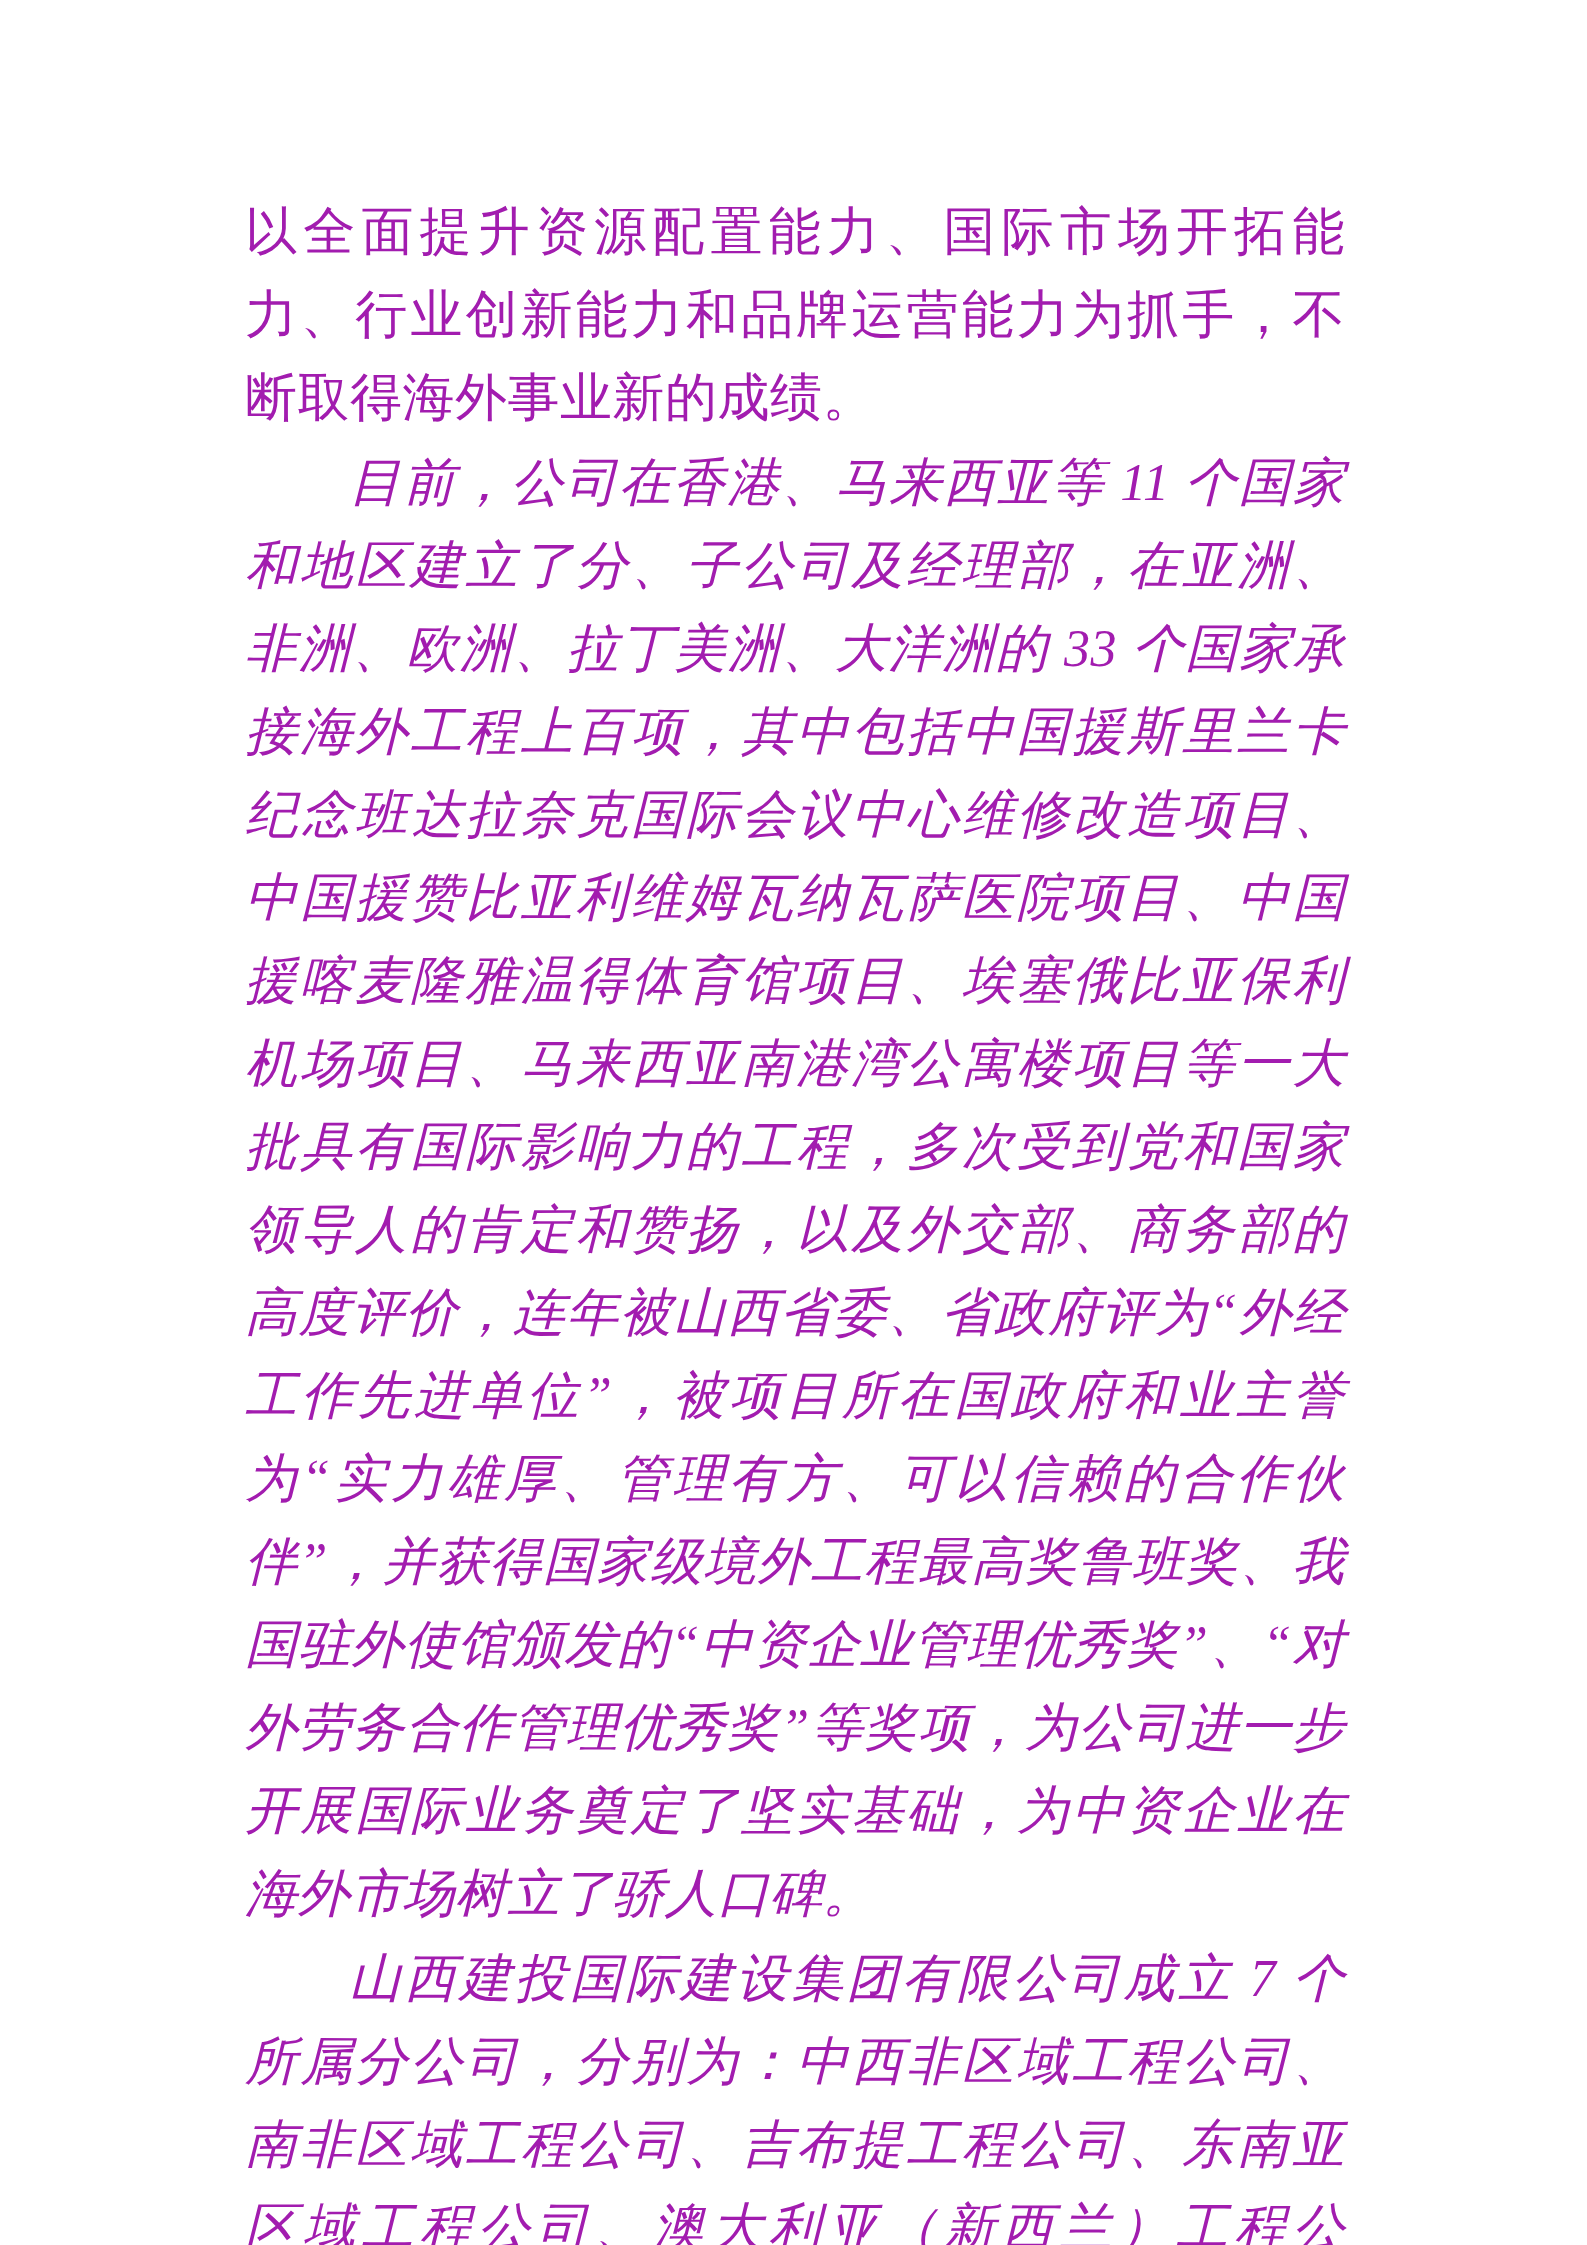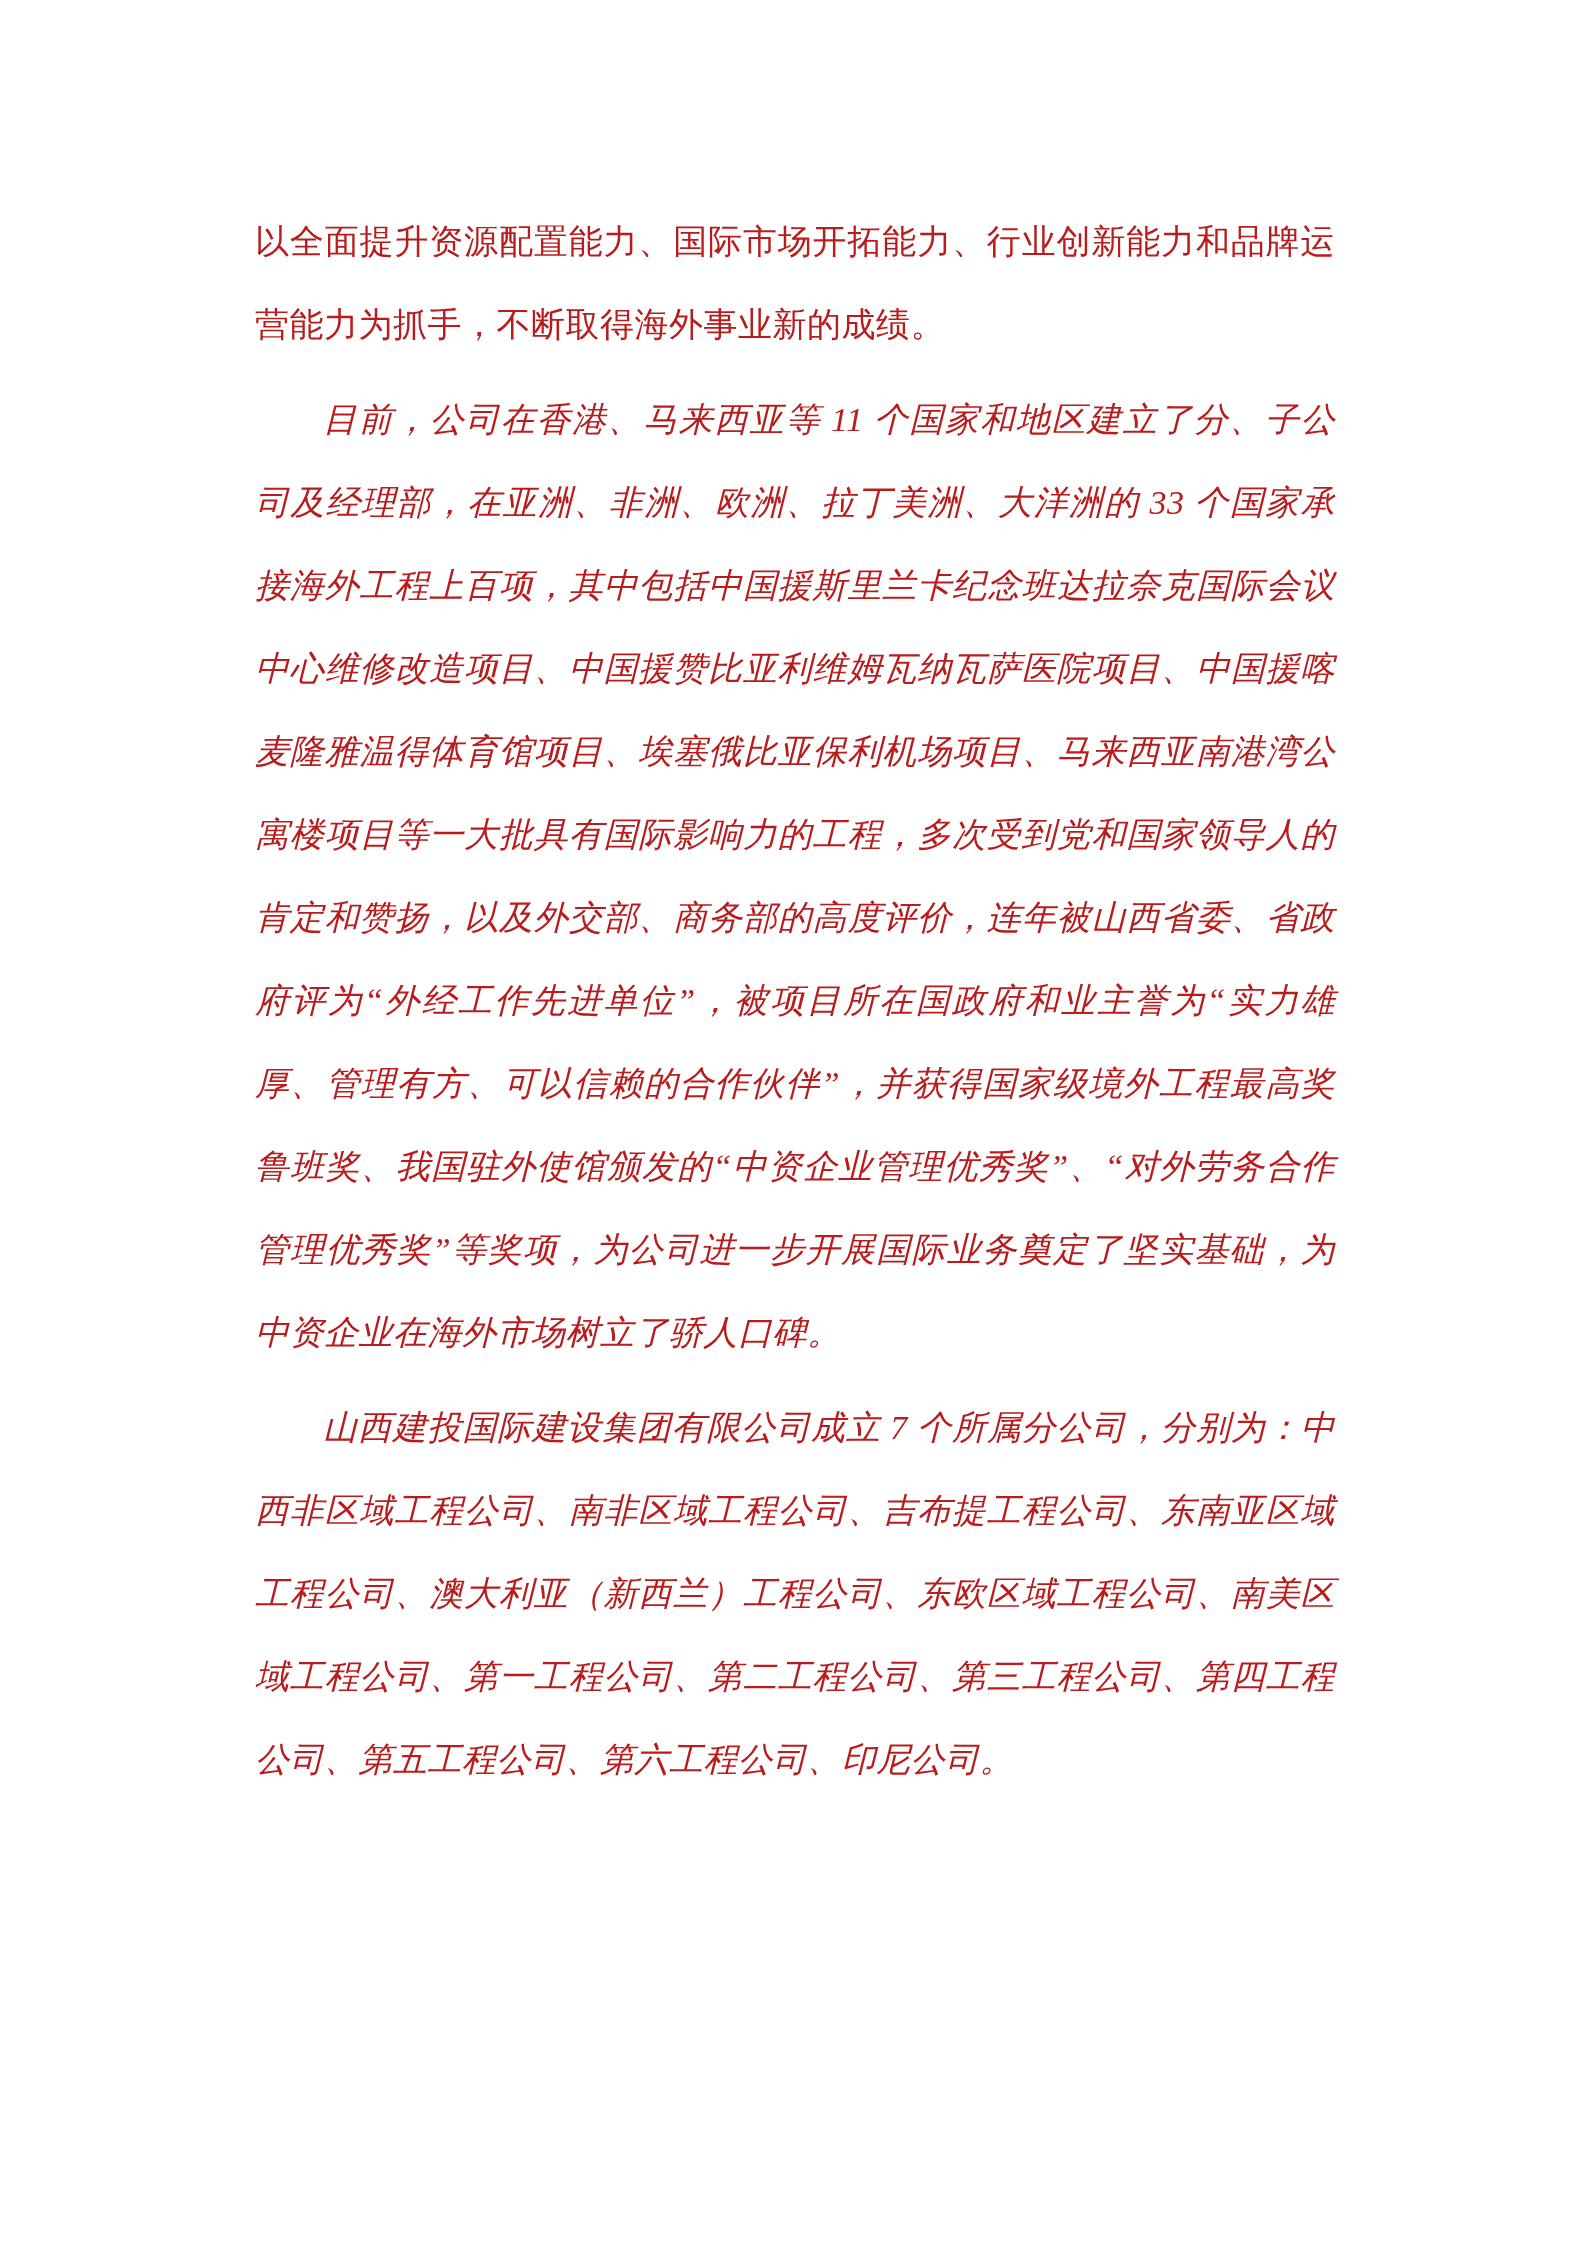--- a/index.html
+++ b/index.html
@@ -24,10 +24,10 @@
     padding: 188px 240px 0 243px;
   }
   .para {
-    margin: 12px;
-    color: #b91c1c;
+    margin: 2px;
+    color: #a21caf;
     font-family: "Liberation Serif", "DejaVu Serif", serif;
-    font-size: 34px;
+    font-size: 52px;
     line-height: 83px;
     letter-spacing: 0.5px;
     text-align: justify;

